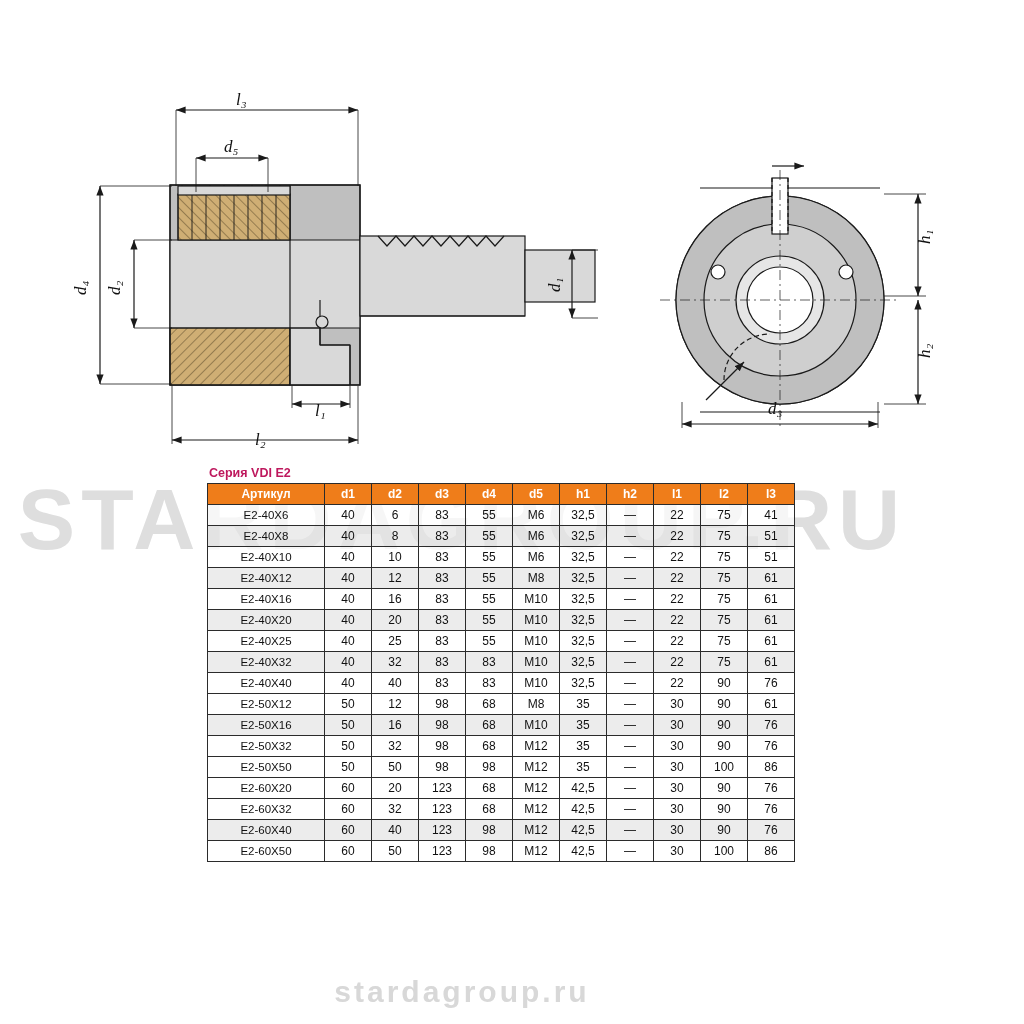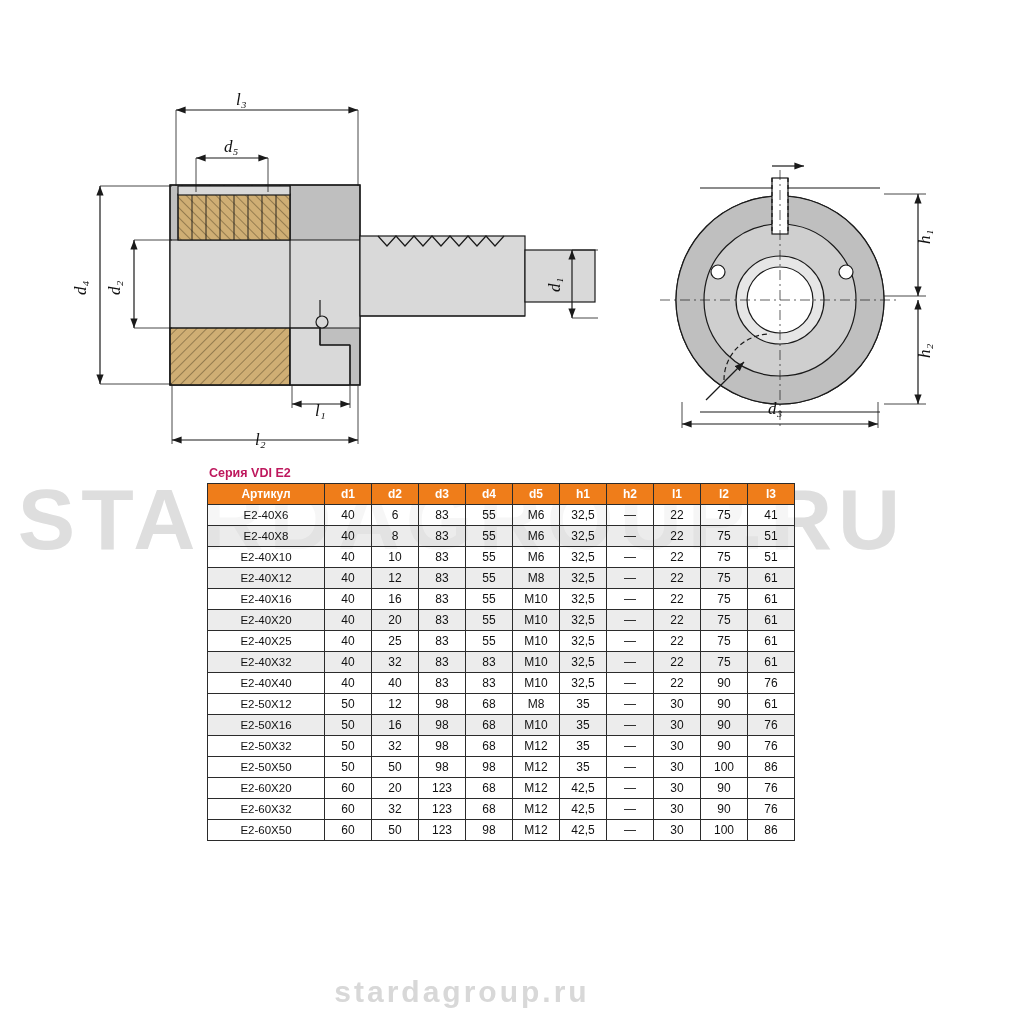--- a/index.html
+++ b/index.html
@@ -426,6 +426,19 @@
           <td class="num">90</td>
           <td class="num">76</td>
         </tr>
+        <tr class="shade">
+          <td class="art">E2-60X40</td>
+          <td class="num">60</td>
+          <td class="num">40</td>
+          <td class="num">123</td>
+          <td class="num">98</td>
+          <td class="num">M12</td>
+          <td class="num">42,5</td>
+          <td class="num">—</td>
+          <td class="num">30</td>
+          <td class="num">90</td>
+          <td class="num">76</td>
+        </tr>
         <tr>
           <td class="art">E2-60X50</td>
           <td class="num">60</td>

